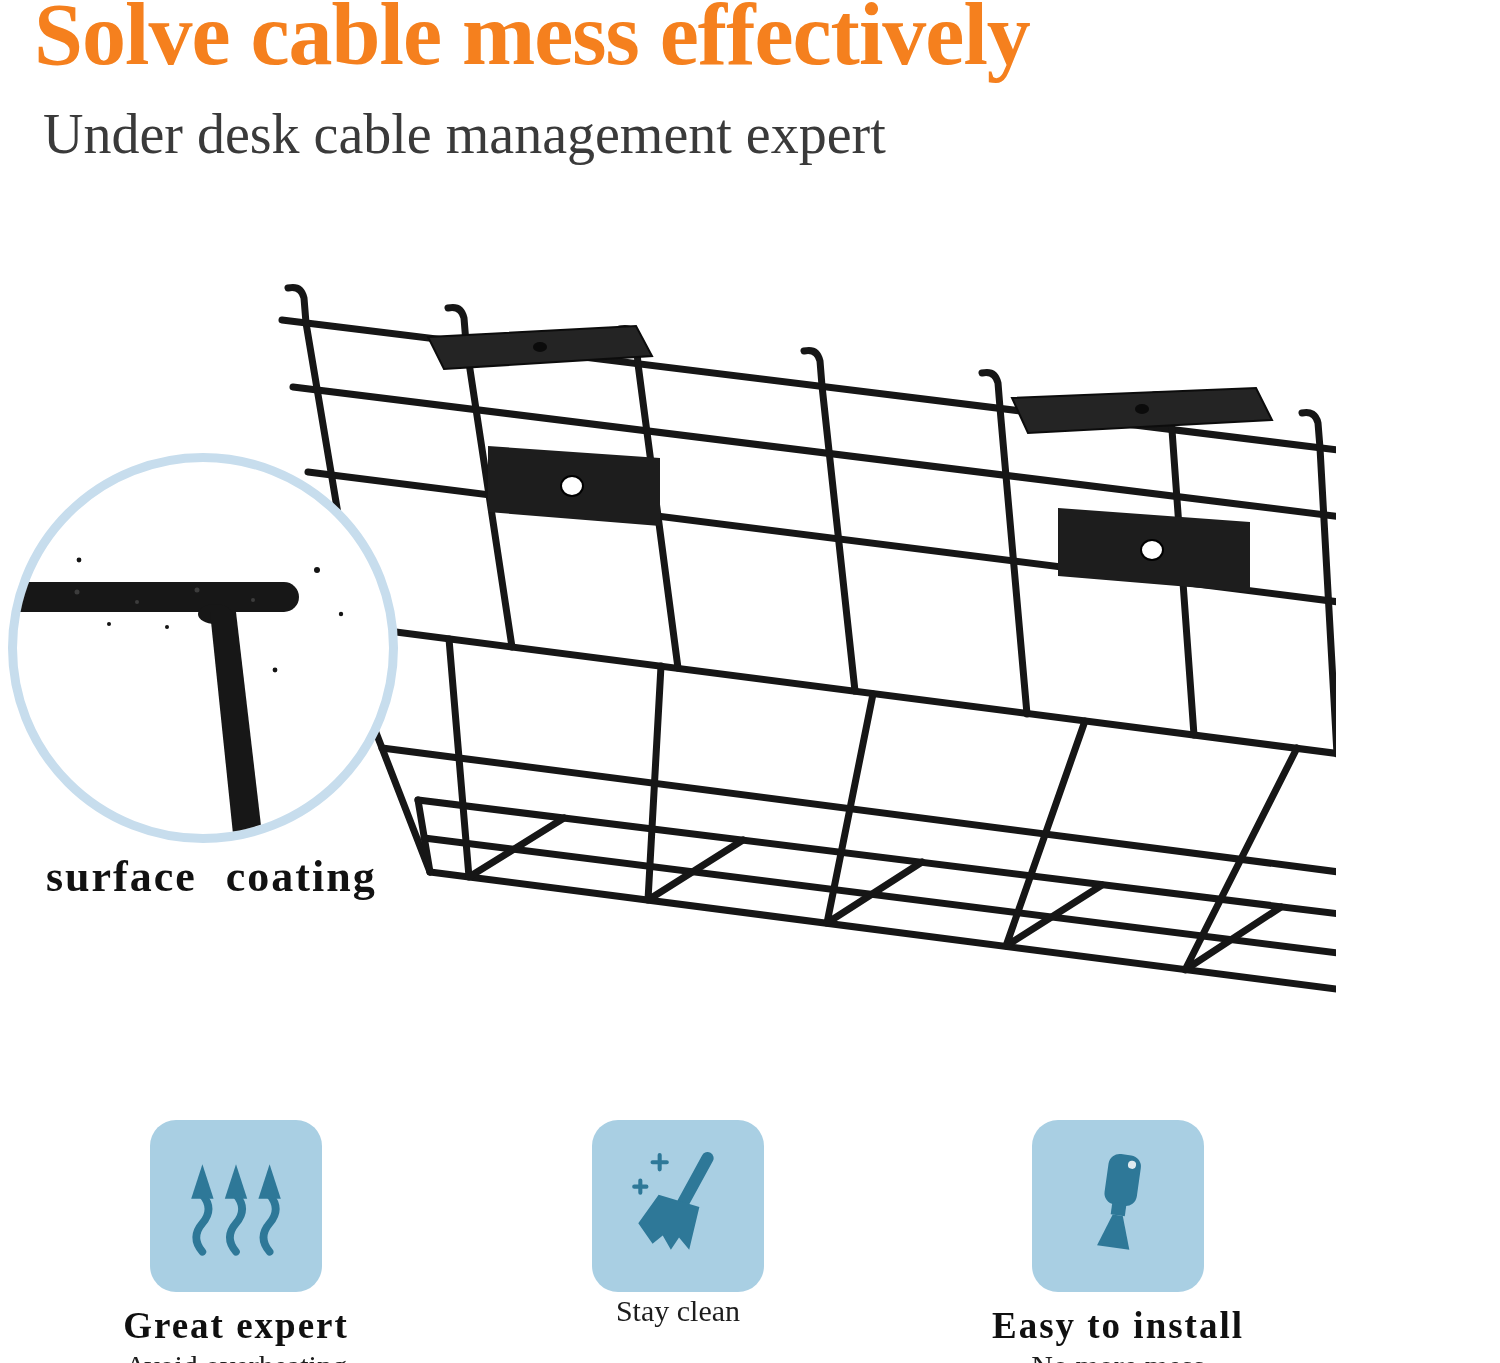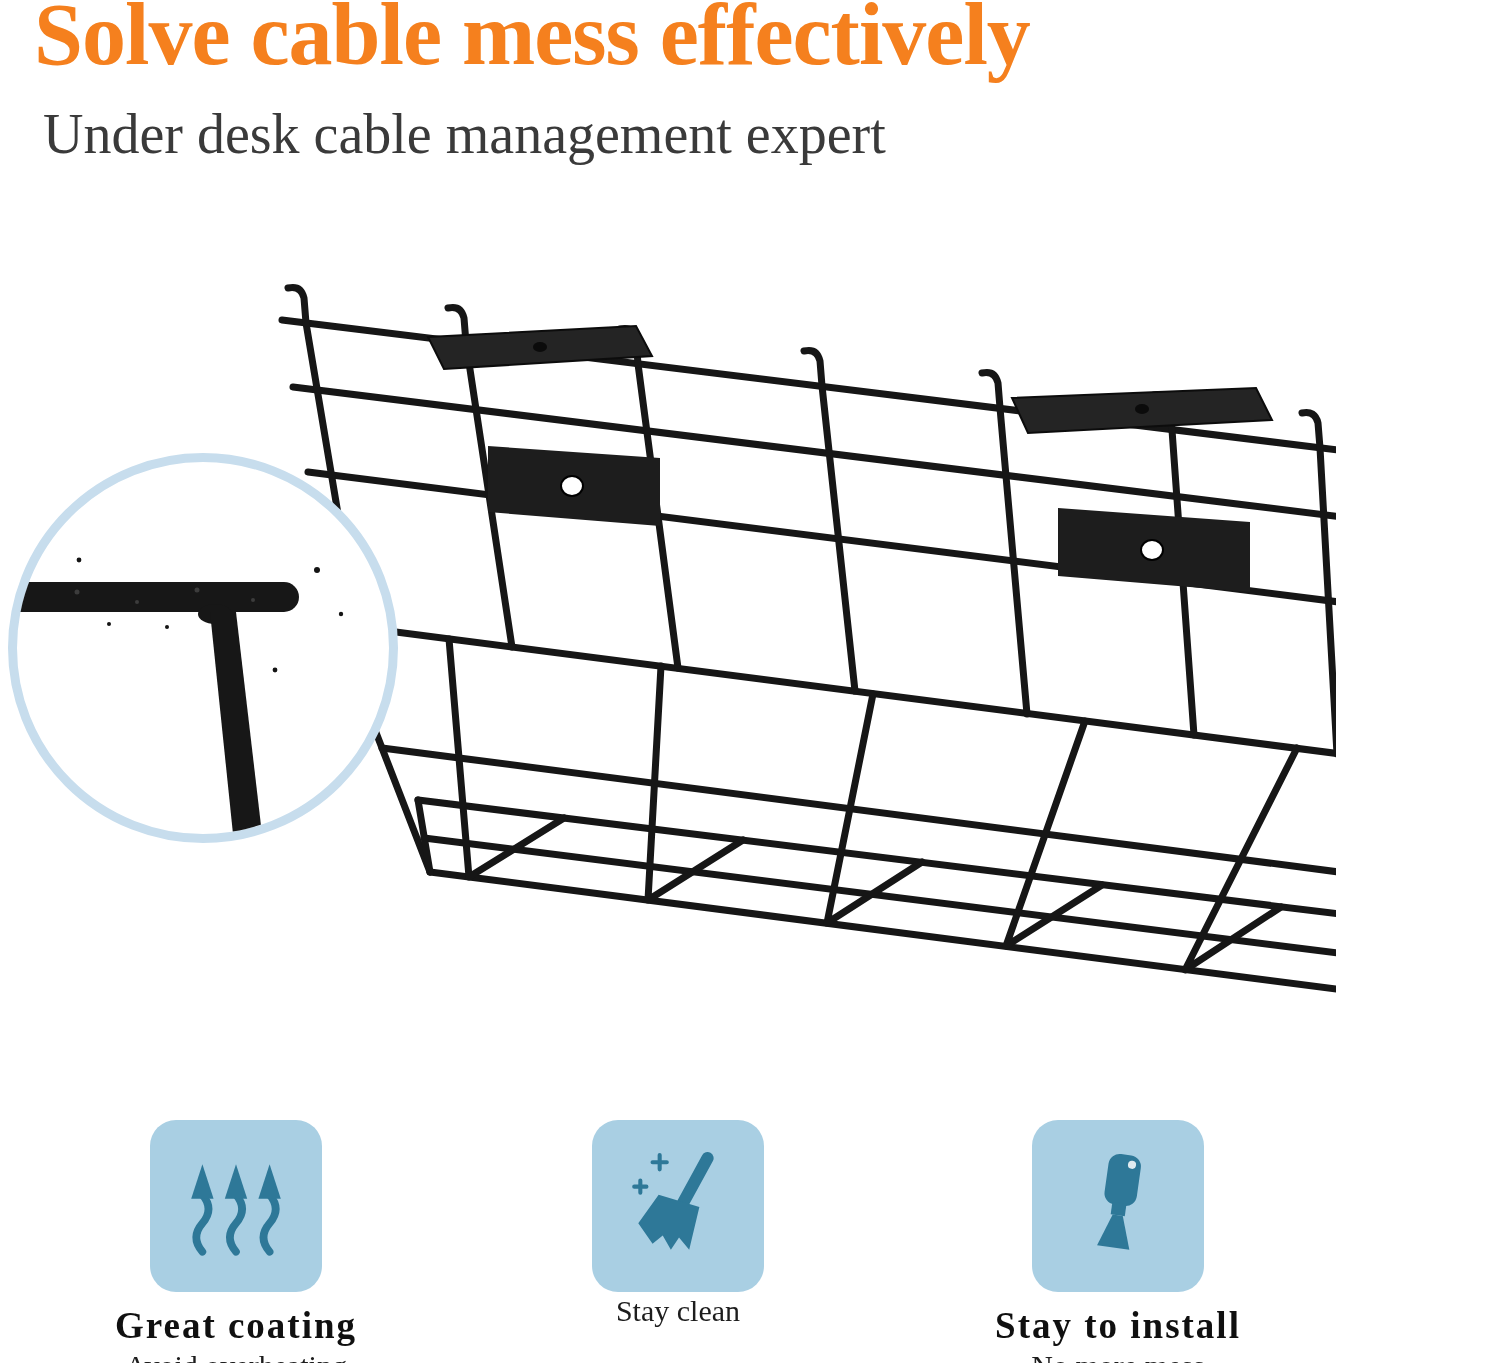--- a/index.html
+++ b/index.html
@@ -130,6 +130,7 @@
   </div>
 
   <div class="callout-text">
+    <div class="l2">surface coating</div>
   </div>
 
   <div class="feature-col c1">

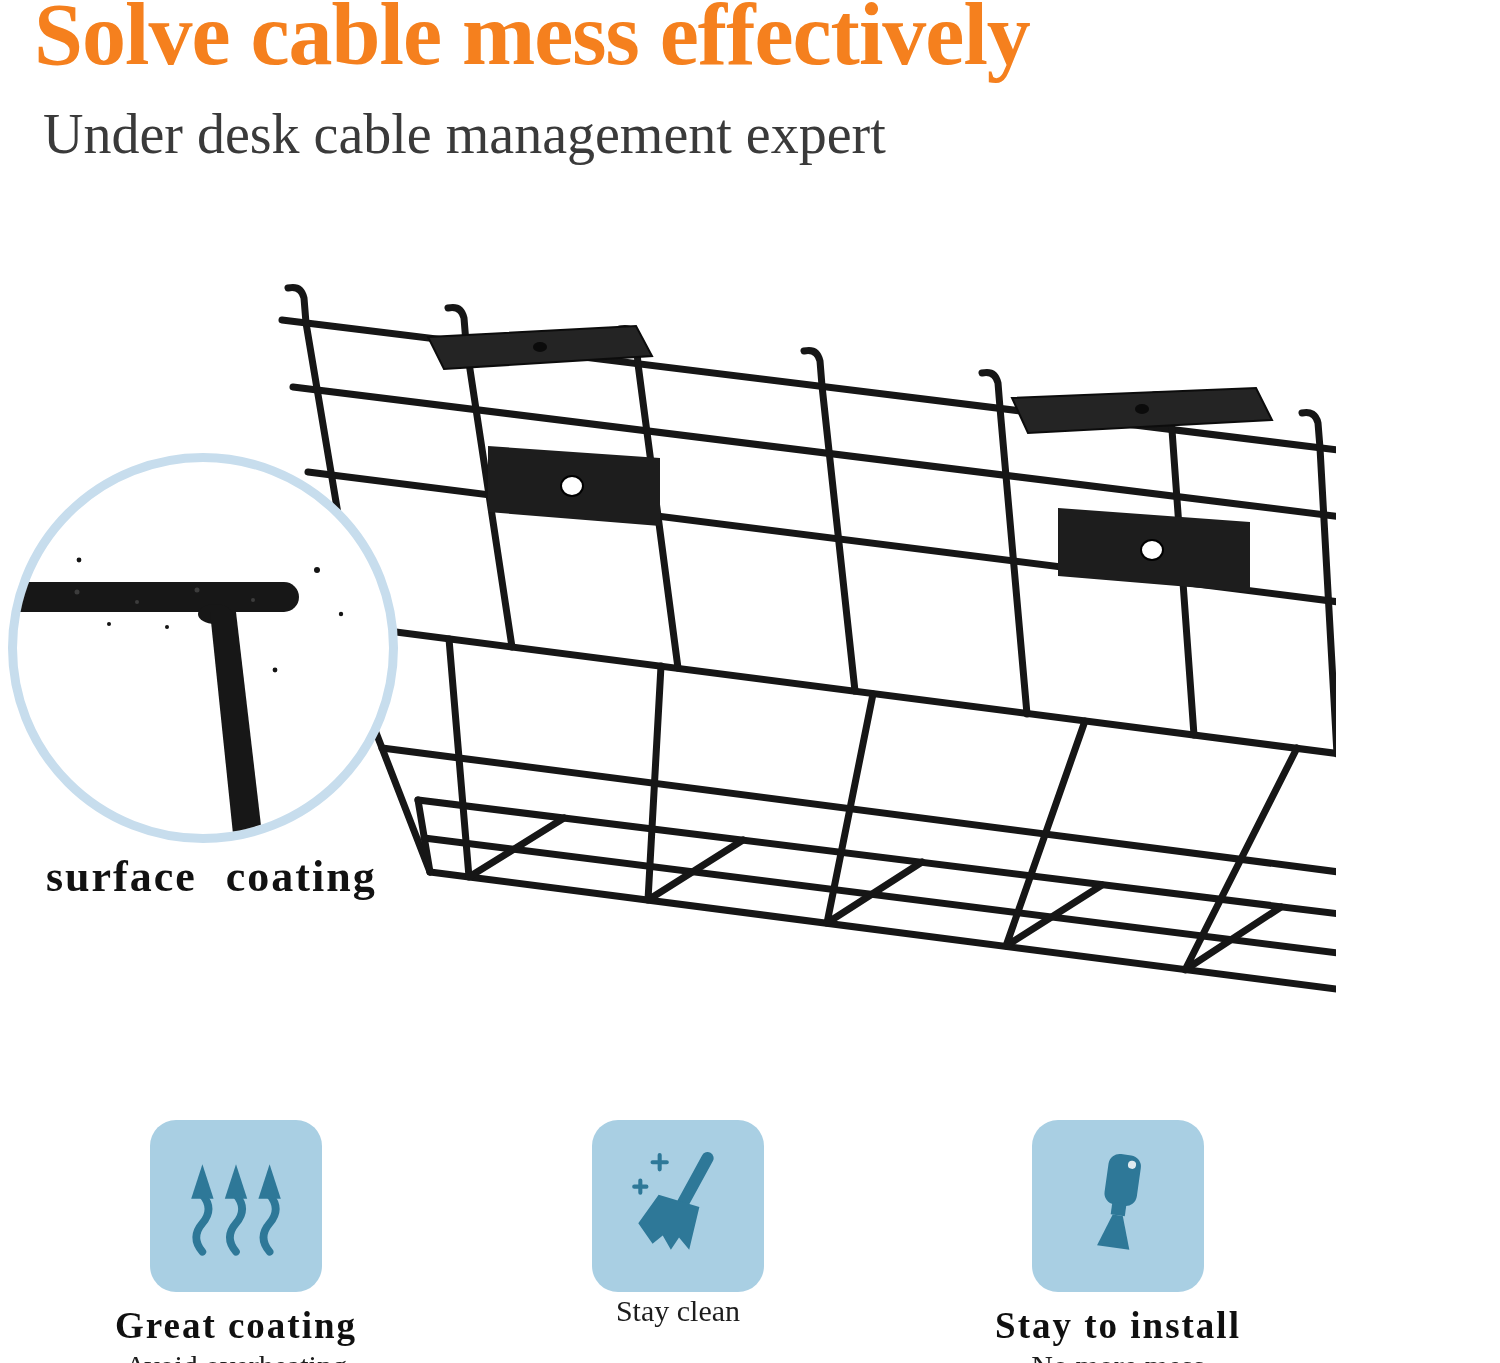--- a/index.html
+++ b/index.html
@@ -148,7 +148,7 @@
         </g>
       </svg>
     </div>
-    <div class="feature-title">Great coating</div>
+    <div class="feature-title">Great expert</div>
     <div class="feature-sub">Avoid overheating</div>
   </div>
 

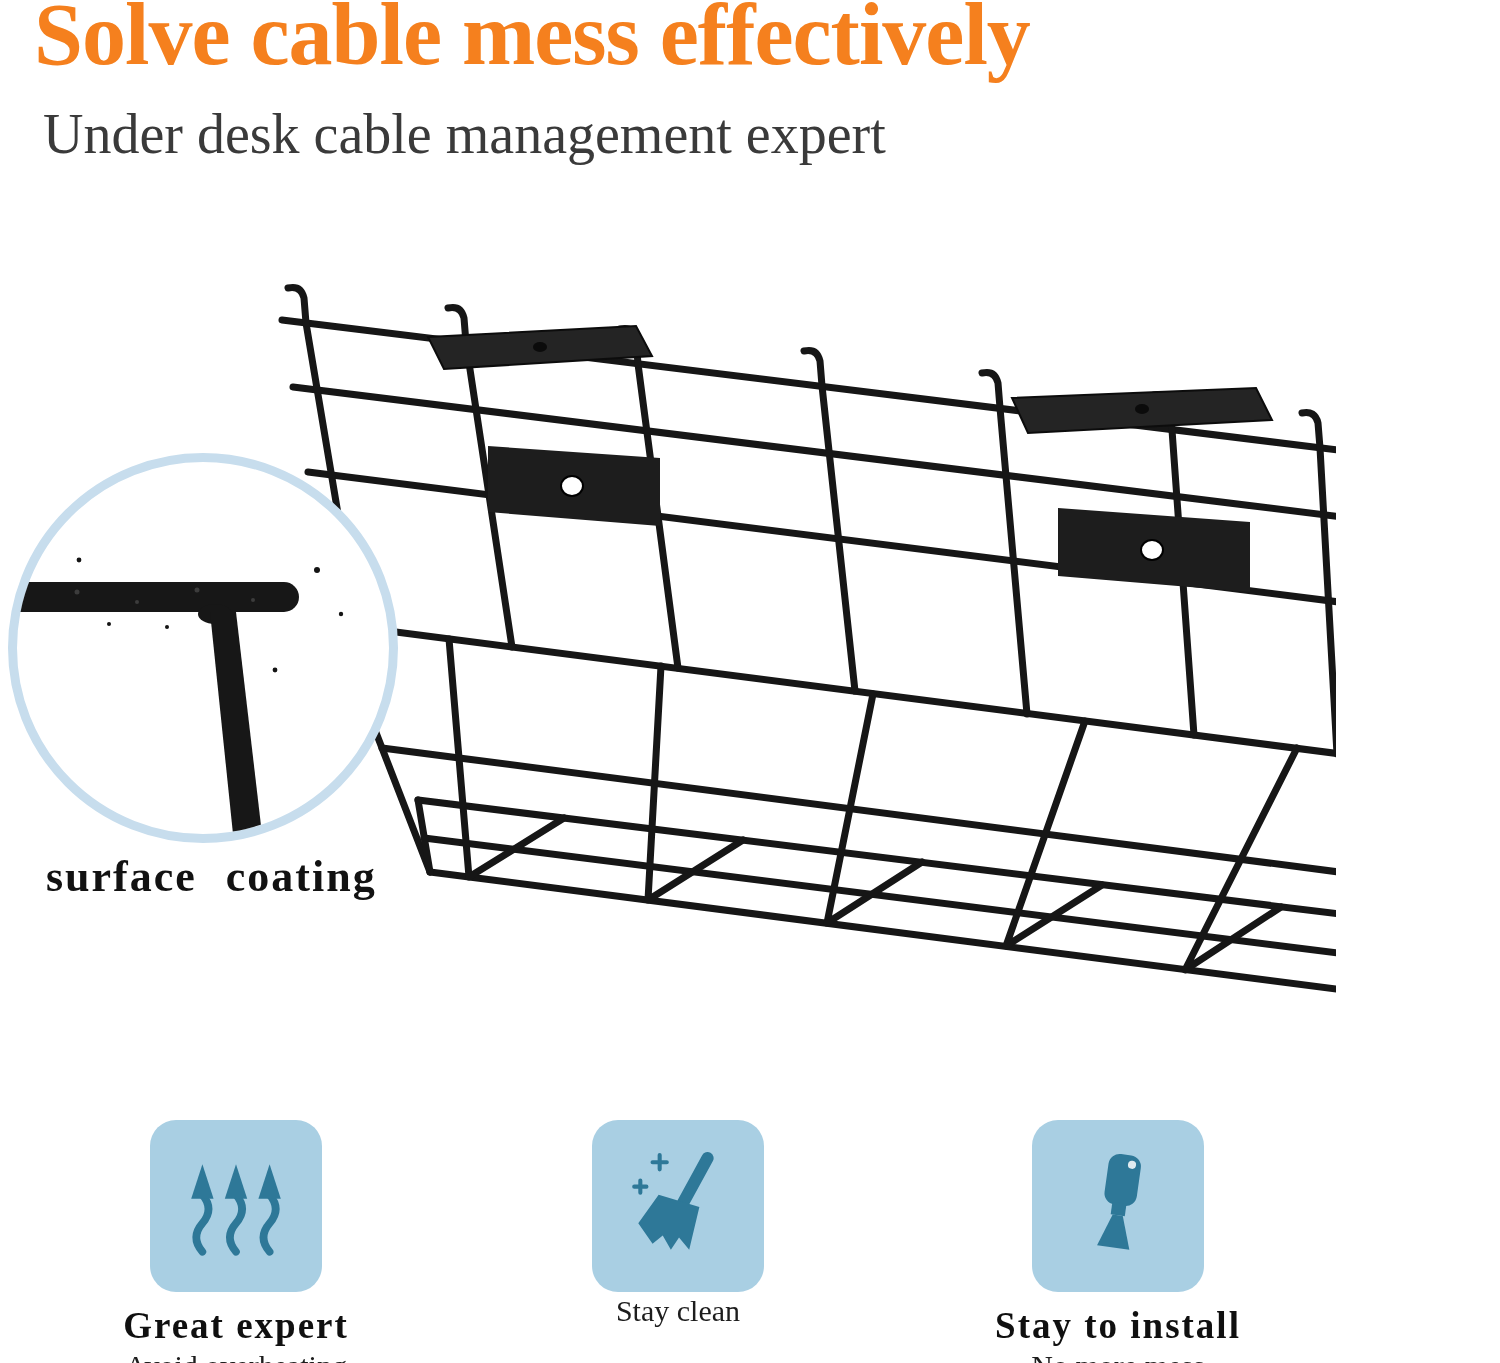--- a/index.html
+++ b/index.html
@@ -177,7 +177,7 @@
         </g>
       </svg>
     </div>
-    <div class="feature-title">Stay to install</div>
+    <div class="feature-title">Easy to install</div>
     <div class="feature-sub">No more mess</div>
   </div>
 

